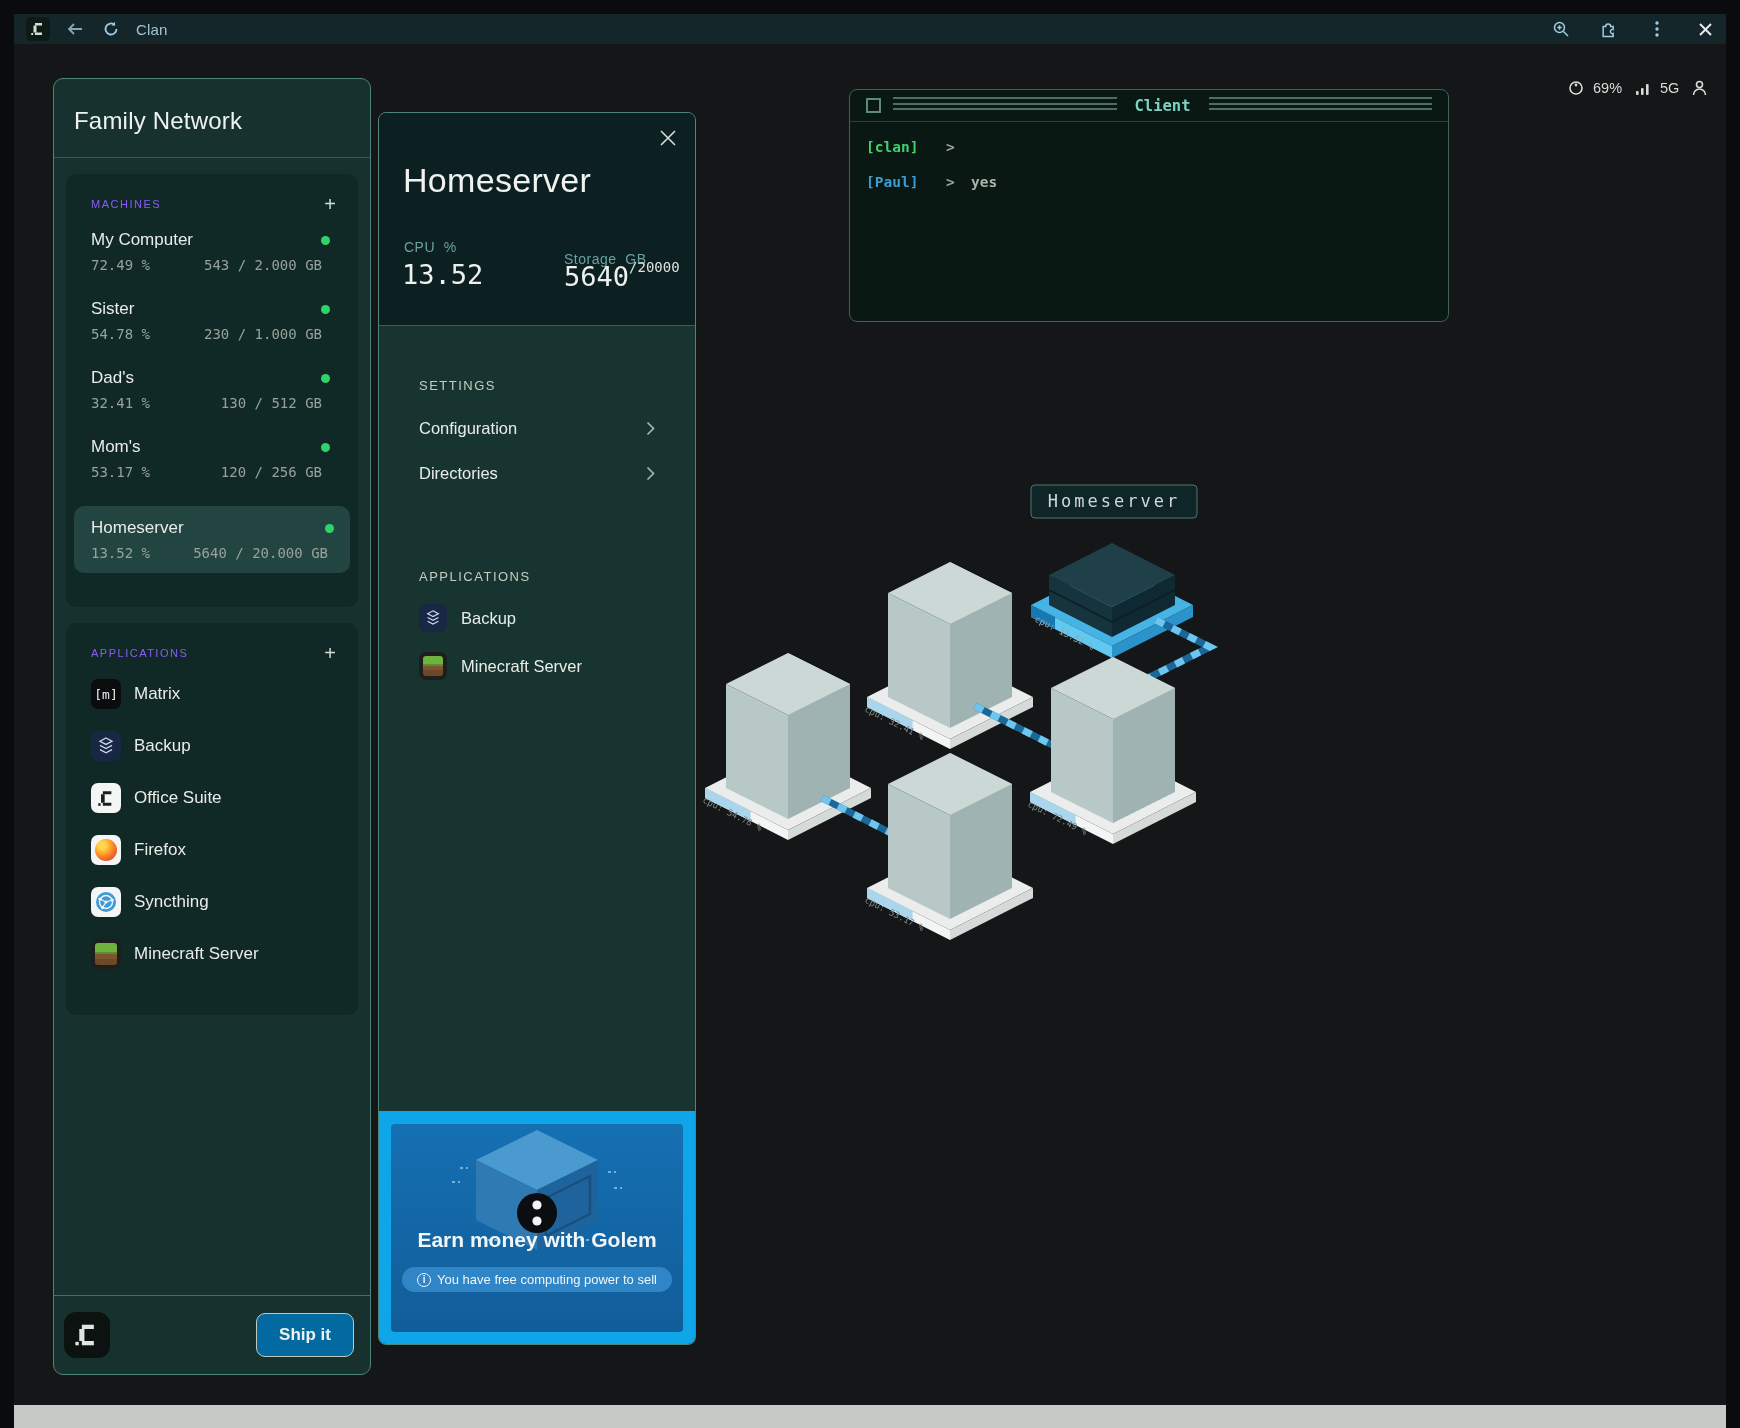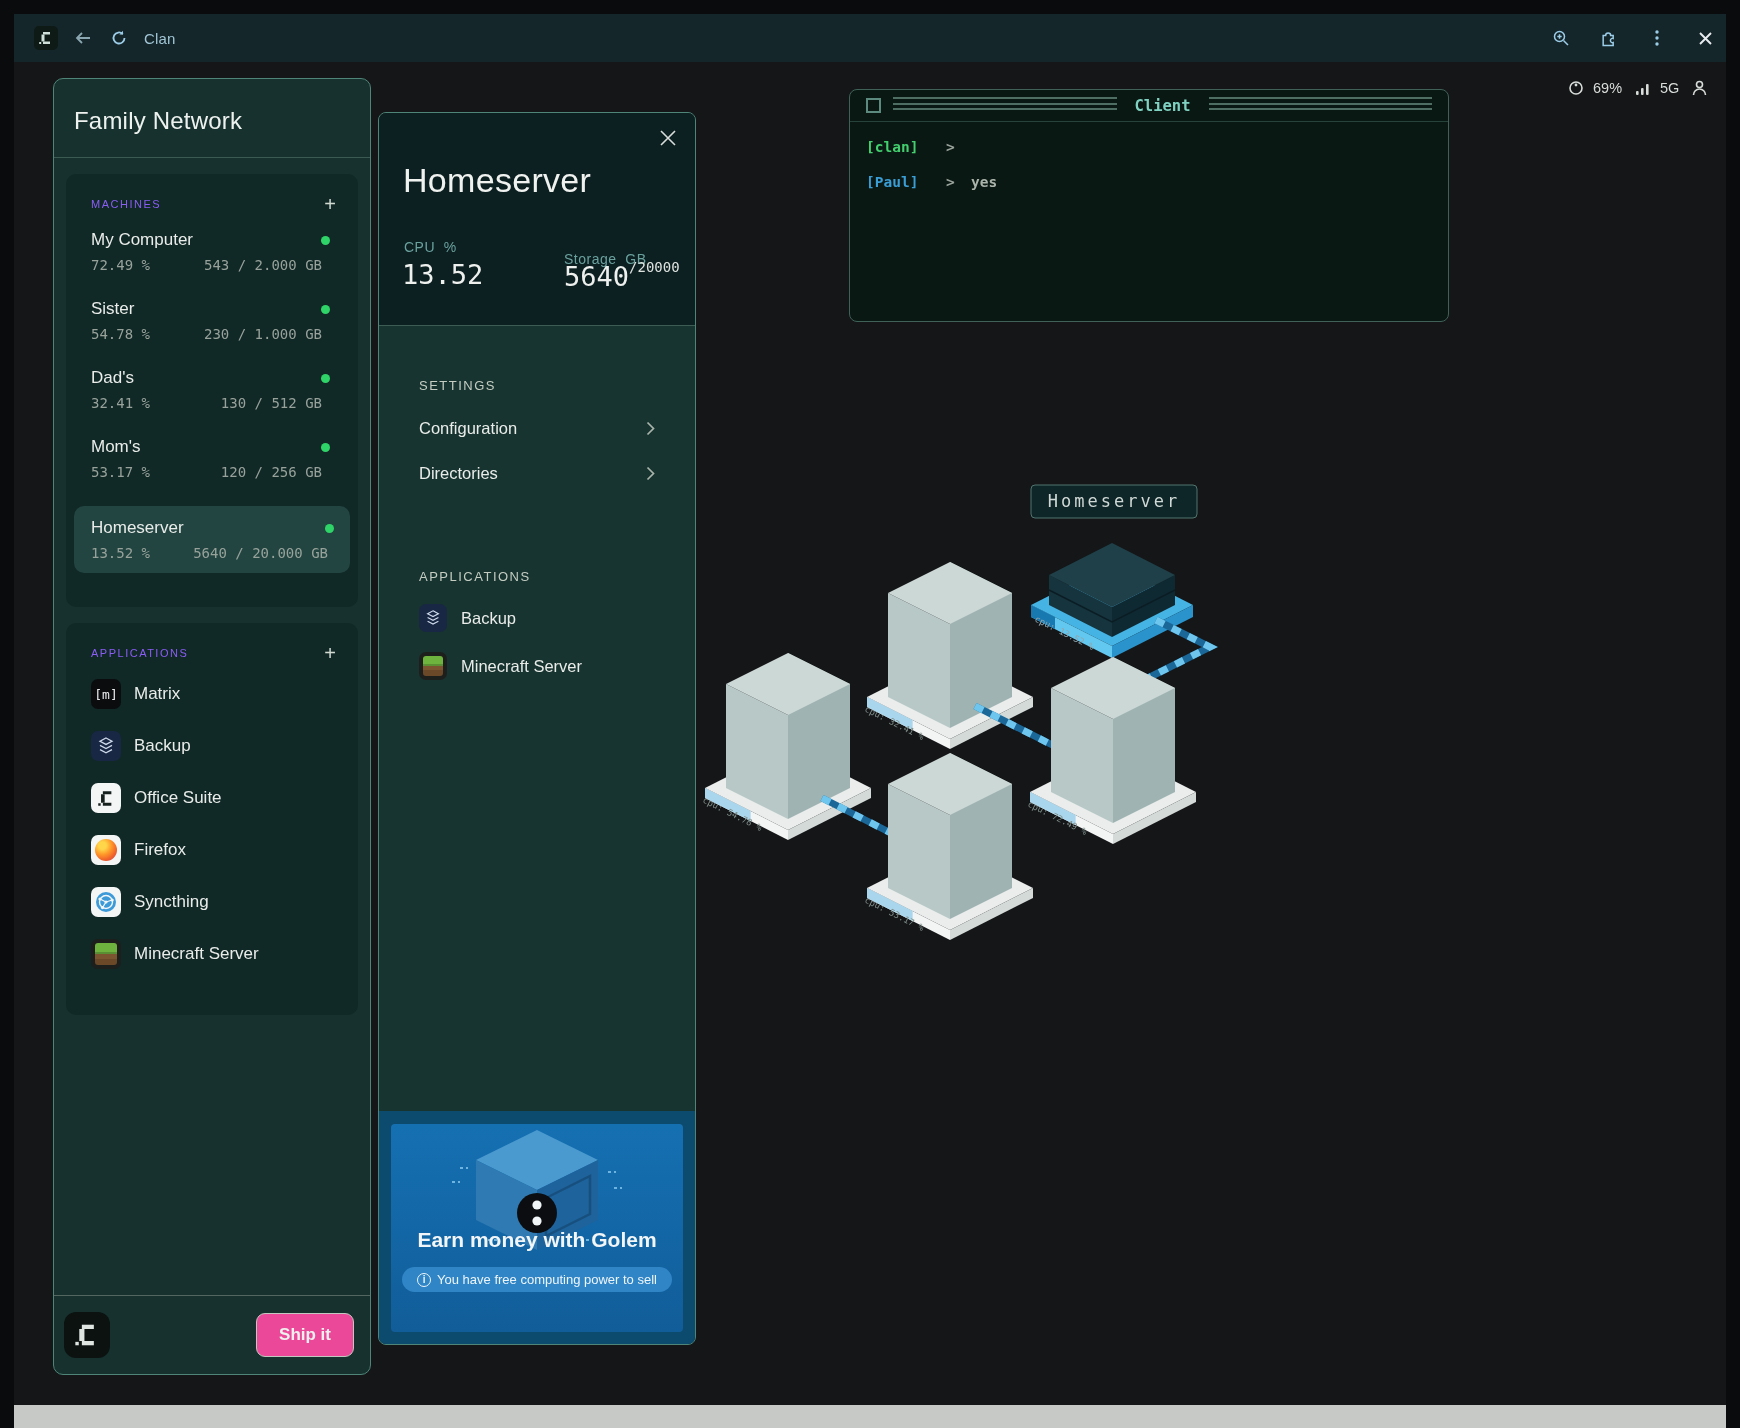--- a/index.html
+++ b/index.html
@@ -7,8 +7,8 @@
   body { font-family:"Liberation Sans", sans-serif; background:#0a0b0c; position:relative; overflow:hidden; }
 
   
-  .titlebar { position:absolute; left:14px; top:14px; right:14px; height:48px; background:#15262b;
-              display:flex; align-items:center; justify-content:space-between; padding:0 10px 0 20px; }
+  .titlebar { position:absolute; left:14px; top:14px; right:14px; height:30px; background:#15262b;
+              display:flex; align-items:center; justify-content:space-between; padding:0 10px 0 12px; }
   .tb-left { display:flex; align-items:center; gap:14px; }
   .tb-appicon { width:24px; height:24px; border-radius:5px; background:#0d1a16; display:flex; align-items:center; justify-content:center; }
   .tb-title { font-size:15px; color:#9fc4d4; letter-spacing:.2px; }

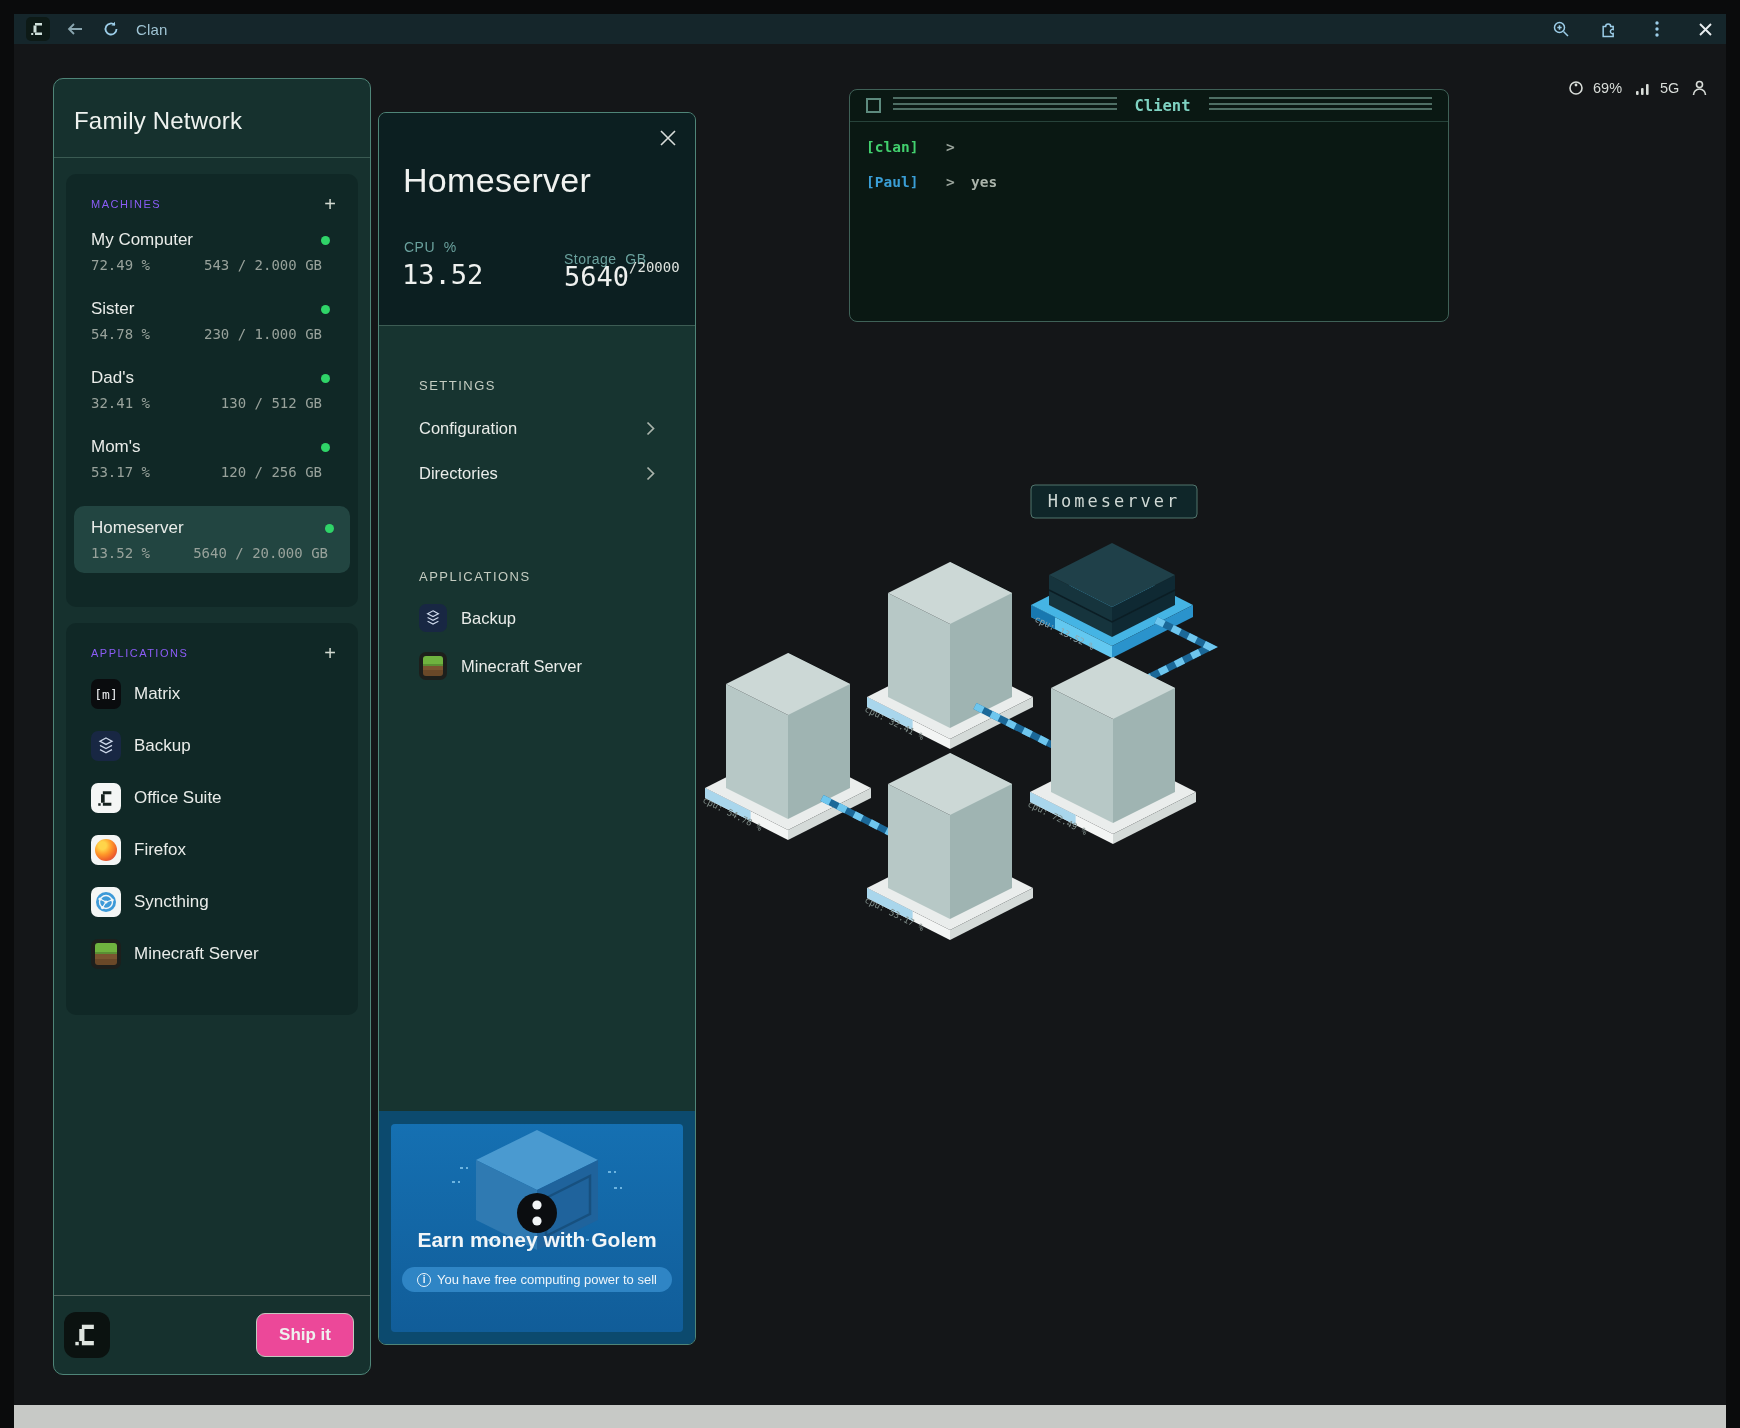--- a/index.html
+++ b/index.html
@@ -68,7 +68,7 @@
   .nav-row .lbl { font-size:16.5px; color:#e9ece9; }
   .d-app-row { display:flex; align-items:center; gap:14px; margin-top:20px; }
   .d-app-row .app-icon { width:28px; height:28px; }
-  .detail-ad-band { flex:0 0 233px; background:#0c4a6e; padding:13px 12px 12px 12px; }
+  .detail-ad-band { flex:0 0 233px; background:#0ea5e9; padding:13px 12px 12px 12px; }
   .ad { position:relative; width:100%; height:100%; border-radius:4px; background:linear-gradient(#1570b2, #115d99); overflow:hidden; }
   .ad-title { position:absolute; left:0; right:0; top:104px; text-align:center; font-size:21px; font-weight:bold; color:#f2f6f8; }
   .ad-pill { position:absolute; left:11px; right:11px; top:143px; height:25px; border-radius:13px; background:#2f85c5; display:flex; align-items:center; justify-content:center; gap:6px; color:#eef5fa; font-size:13px; }

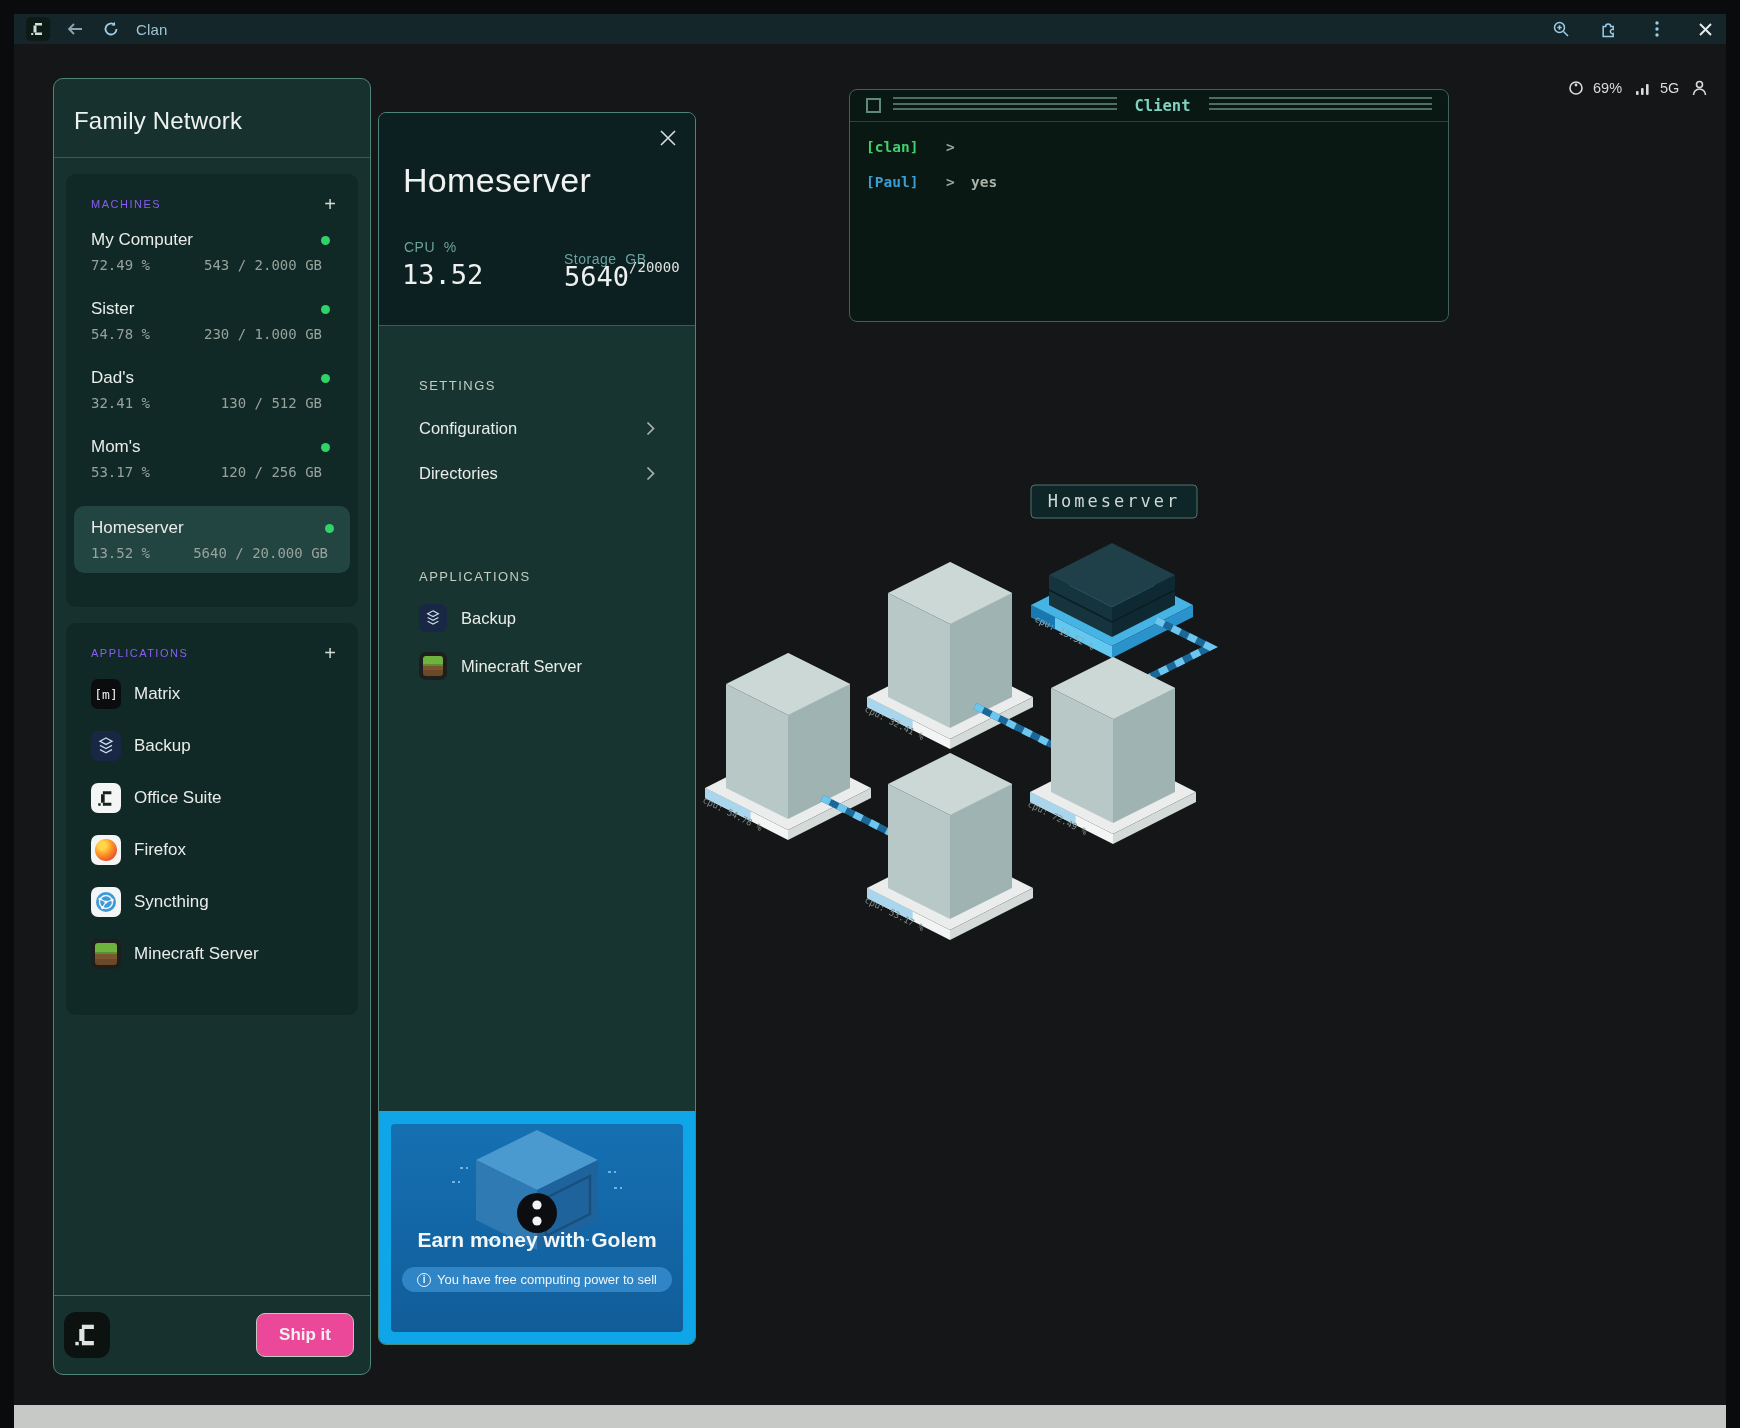--- a/index.html
+++ b/index.html
@@ -52,7 +52,7 @@
   .sb-spacer { flex:1; }
   .sb-footer { border-top:1px solid rgba(160,168,158,.45); display:flex; align-items:center; justify-content:space-between; padding:16px 16px 16px 10px; }
   .sb-logo { width:46px; height:46px; border-radius:12px; background:#0b1210; display:flex; align-items:center; justify-content:center; }
-  .ship-btn { background:#ec4899; border:1px solid #c2c8bf; color:#eef0ee; font-weight:bold; font-size:17px; padding:11px 22px; border-radius:9px; font-family:"Liberation Sans",sans-serif; }
+  .ship-btn { background:#0369a1; border:1px solid #c2c8bf; color:#eef0ee; font-weight:bold; font-size:17px; padding:11px 22px; border-radius:9px; font-family:"Liberation Sans",sans-serif; }
 
   
   .detail { position:absolute; left:378px; top:112px; width:318px; height:1233px; border:1px solid #4f8578; border-radius:8px; background:#173430; overflow:hidden; display:flex; flex-direction:column; }

